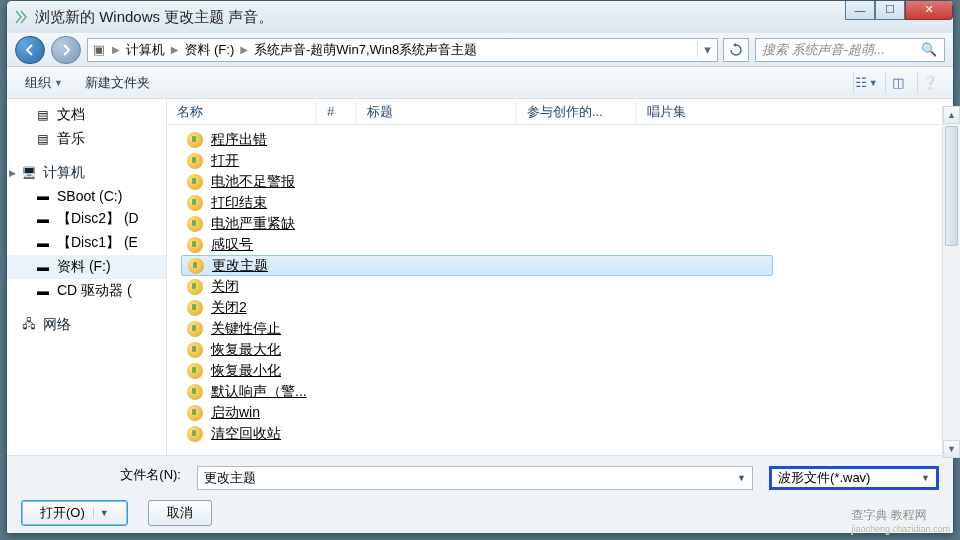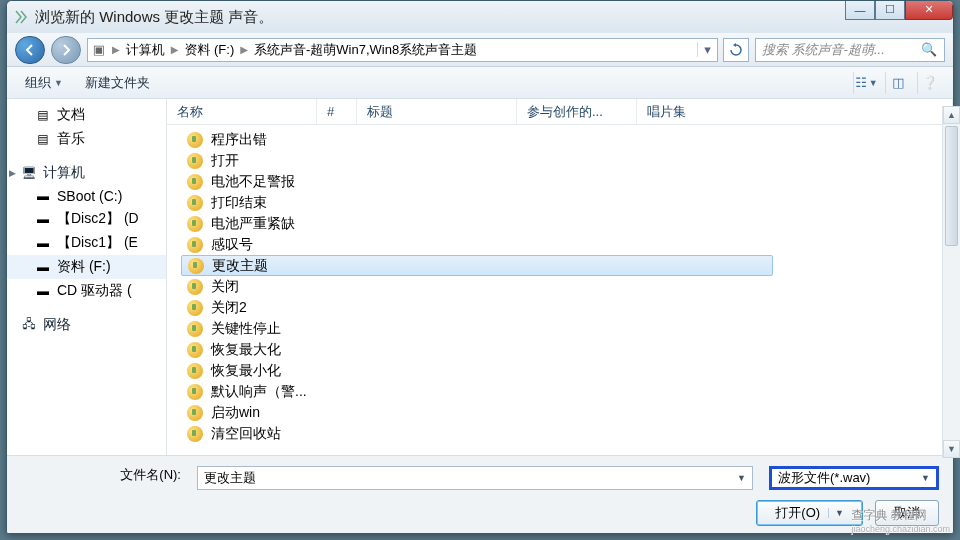--- a/index.html
+++ b/index.html
@@ -50,7 +50,7 @@
 .col.auth { width: 120px; }
 .col.album { flex: 1; }
 
-.filelist { flex: 1; overflow: hidden; position: relative; padding-top: 4px; }
+.filelist { flex: 1; overflow: hidden; position: relative; padding-top: 4px; text-decoration: underline; }
 .row { height: 21px; display: flex; align-items: center; padding-left: 20px; gap: 8px; font-size: 14px; }
 .row.sel { background: linear-gradient(#e4f0fb,#cfe6fa); border: 1px solid #9ac5ee; border-radius: 2px; margin-right: 180px; margin-left: 14px; padding-left: 6px; }
 .ficon { width: 16px; height: 16px; border-radius: 50%; background: radial-gradient(circle at 35% 35%, #ffe680, #e0a020); display: inline-block; position: relative; }

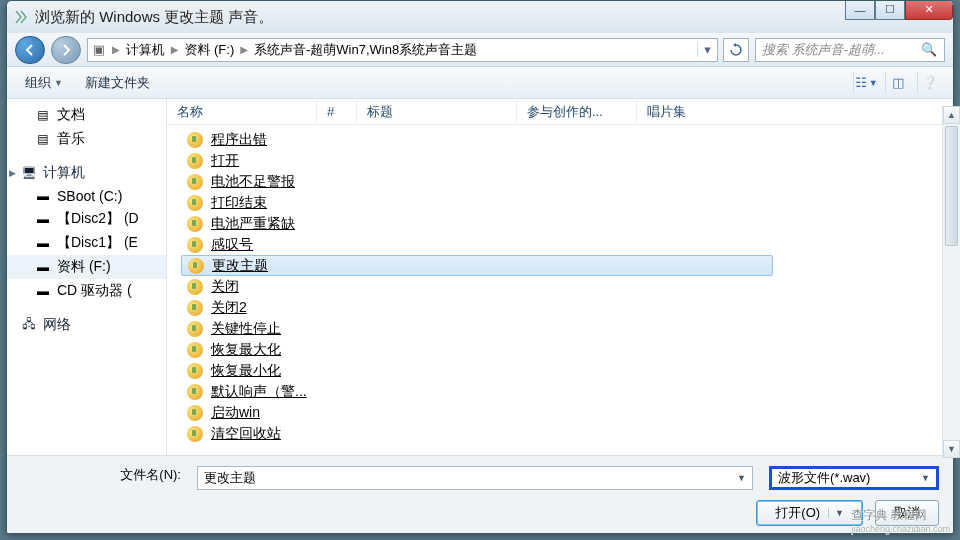--- a/index.html
+++ b/index.html
@@ -66,7 +66,7 @@
 .fname { flex: 1; height: 24px; border: 1px solid #abc; background: #fff; padding: 0 6px; font-size: 13px; display: flex; align-items: center; justify-content: space-between; }
 .ftype { width: 170px; height: 24px; border: 3px solid #1d4ed8; background: #fff; padding: 0 6px; font-size: 13px; display: flex; align-items: center; justify-content: space-between; }
 .dd2 { font-size: 9px; color: #456; }
-.frow2 { display: flex; justify-content: flex-end; gap: 12px; }
+.frow2 { display: flex; gap: 20px; }
 .btn { height: 26px; padding: 0 18px; border: 1px solid #8aa5bc; background: linear-gradient(#fdfefe,#e5edf3); font-size: 13px; display: flex; align-items: center; border-radius: 3px; }
 .btn.primary { border-color: #3b9ad6; box-shadow: 0 0 0 1px #7ec3ef inset; }
 .btn .bdd { border-left: 1px solid #bcd; margin-left: 8px; padding-left: 6px; font-size: 9px; color: #456; }

